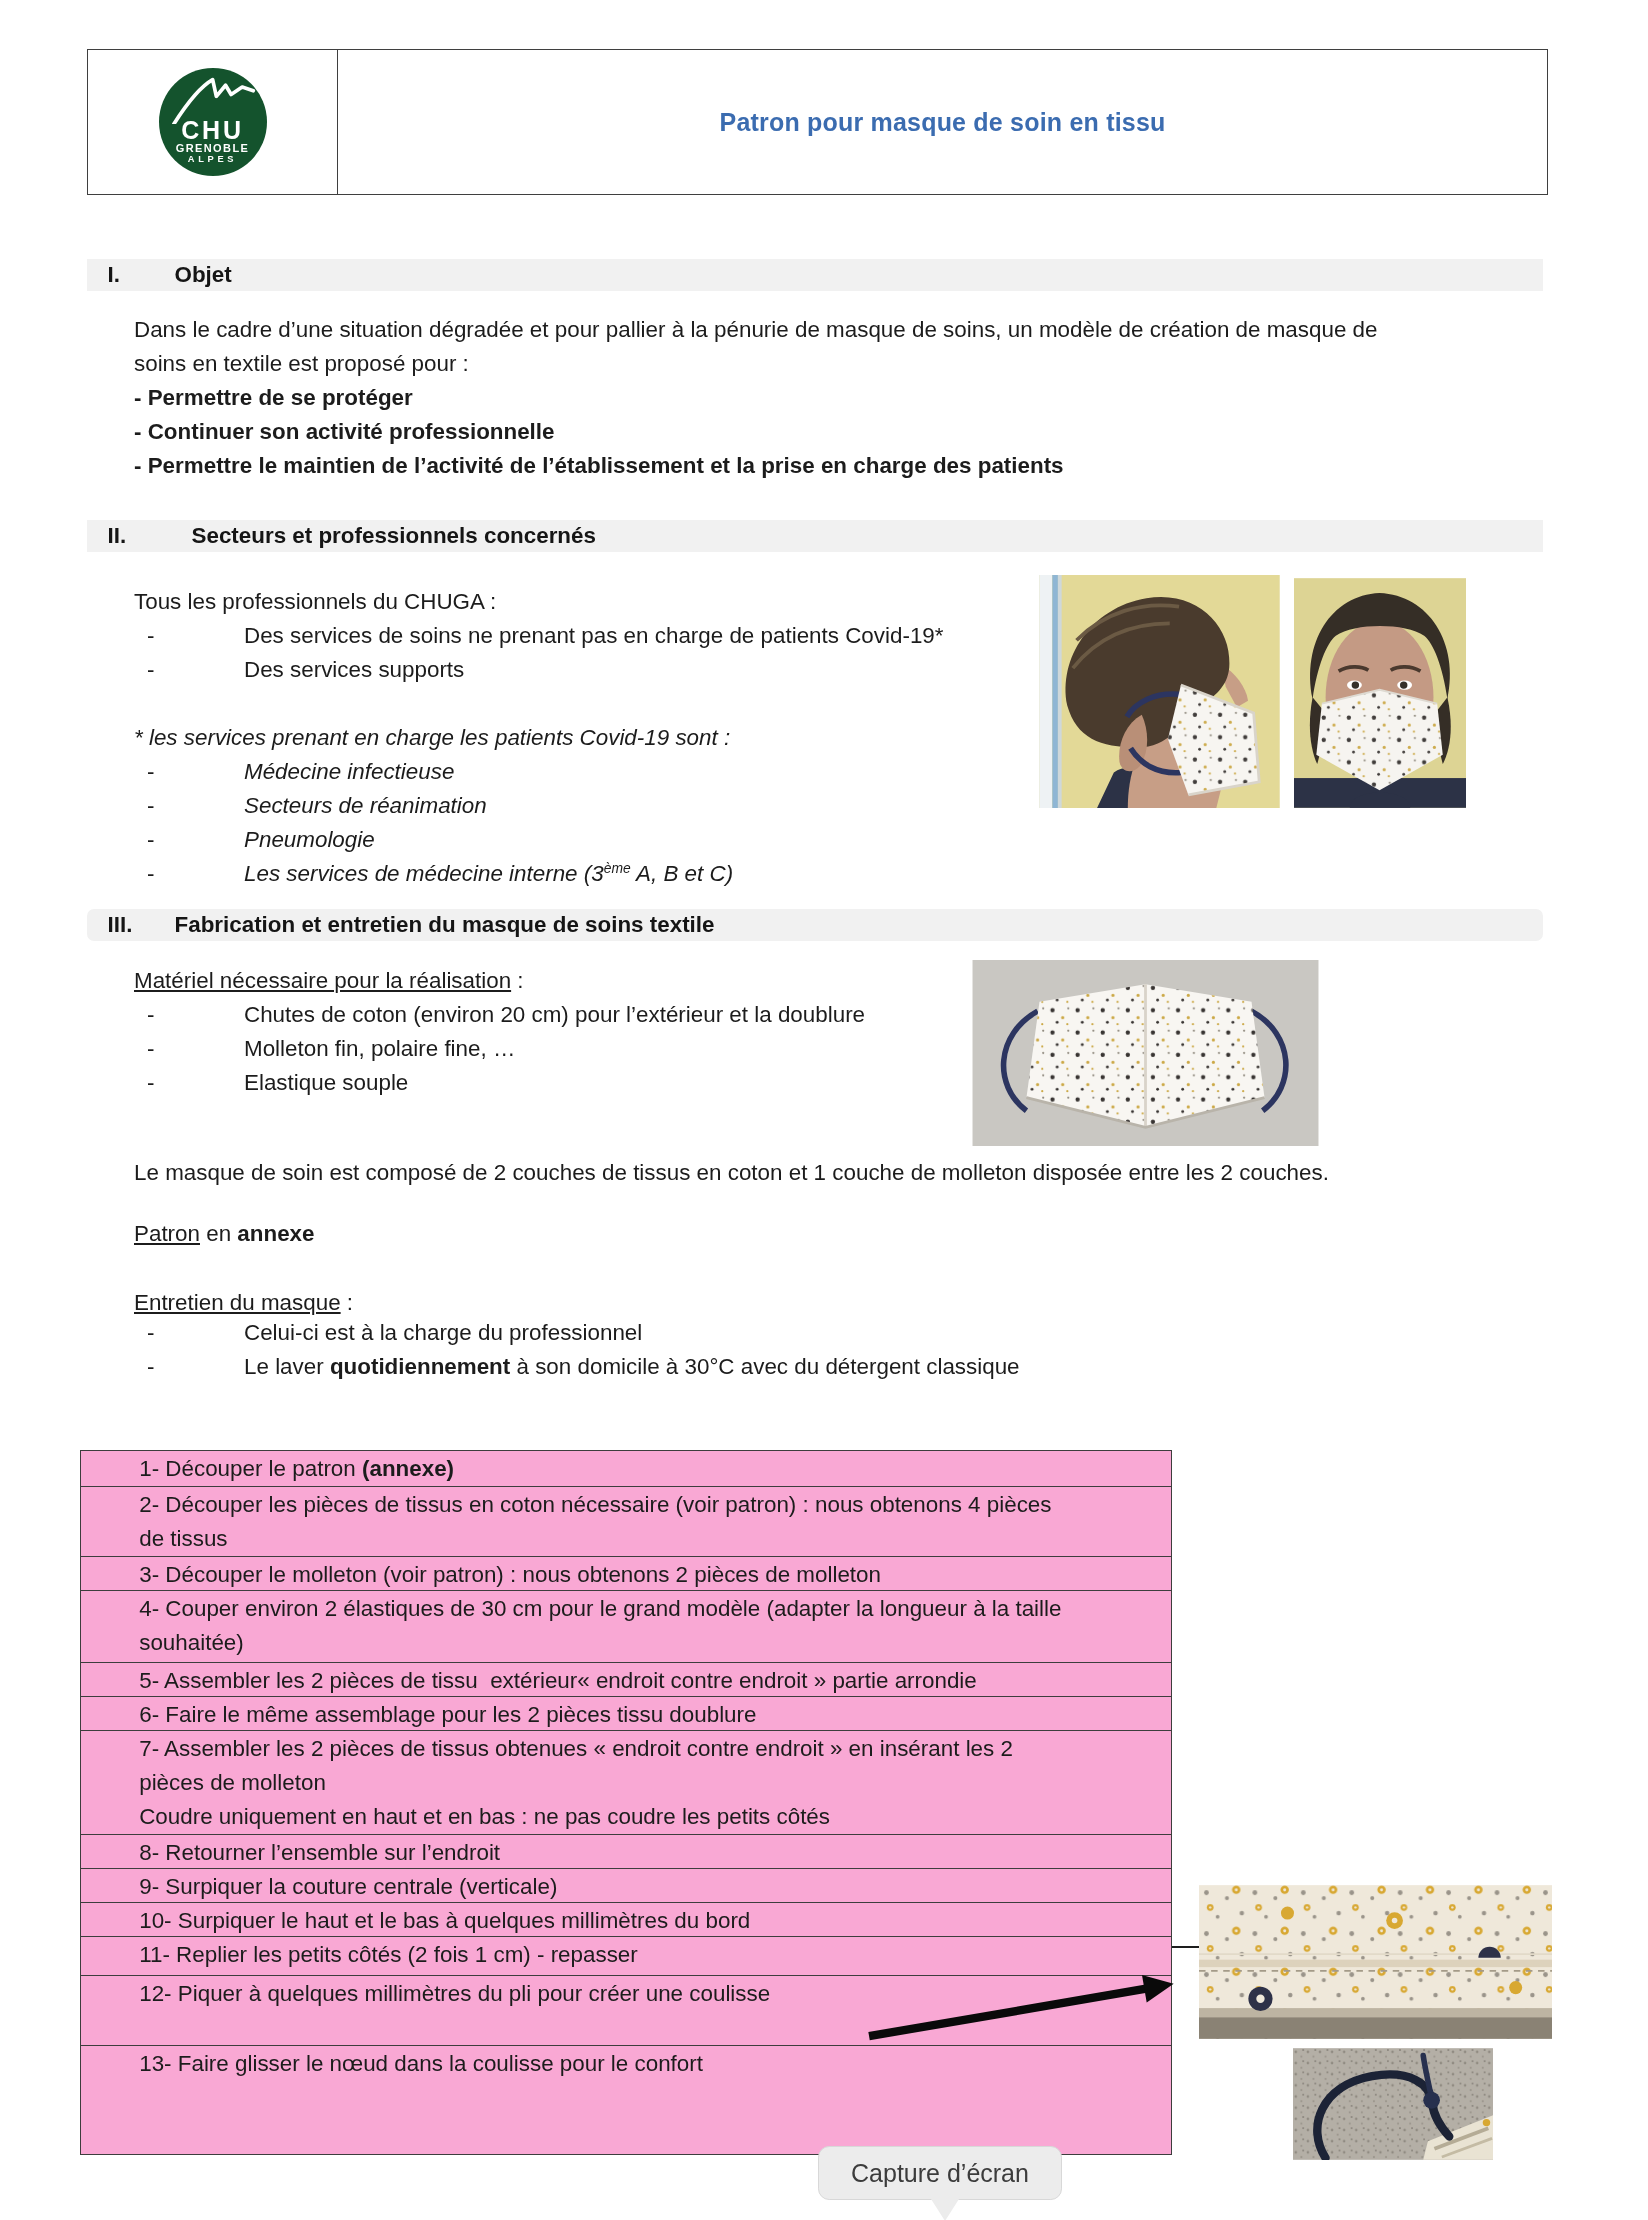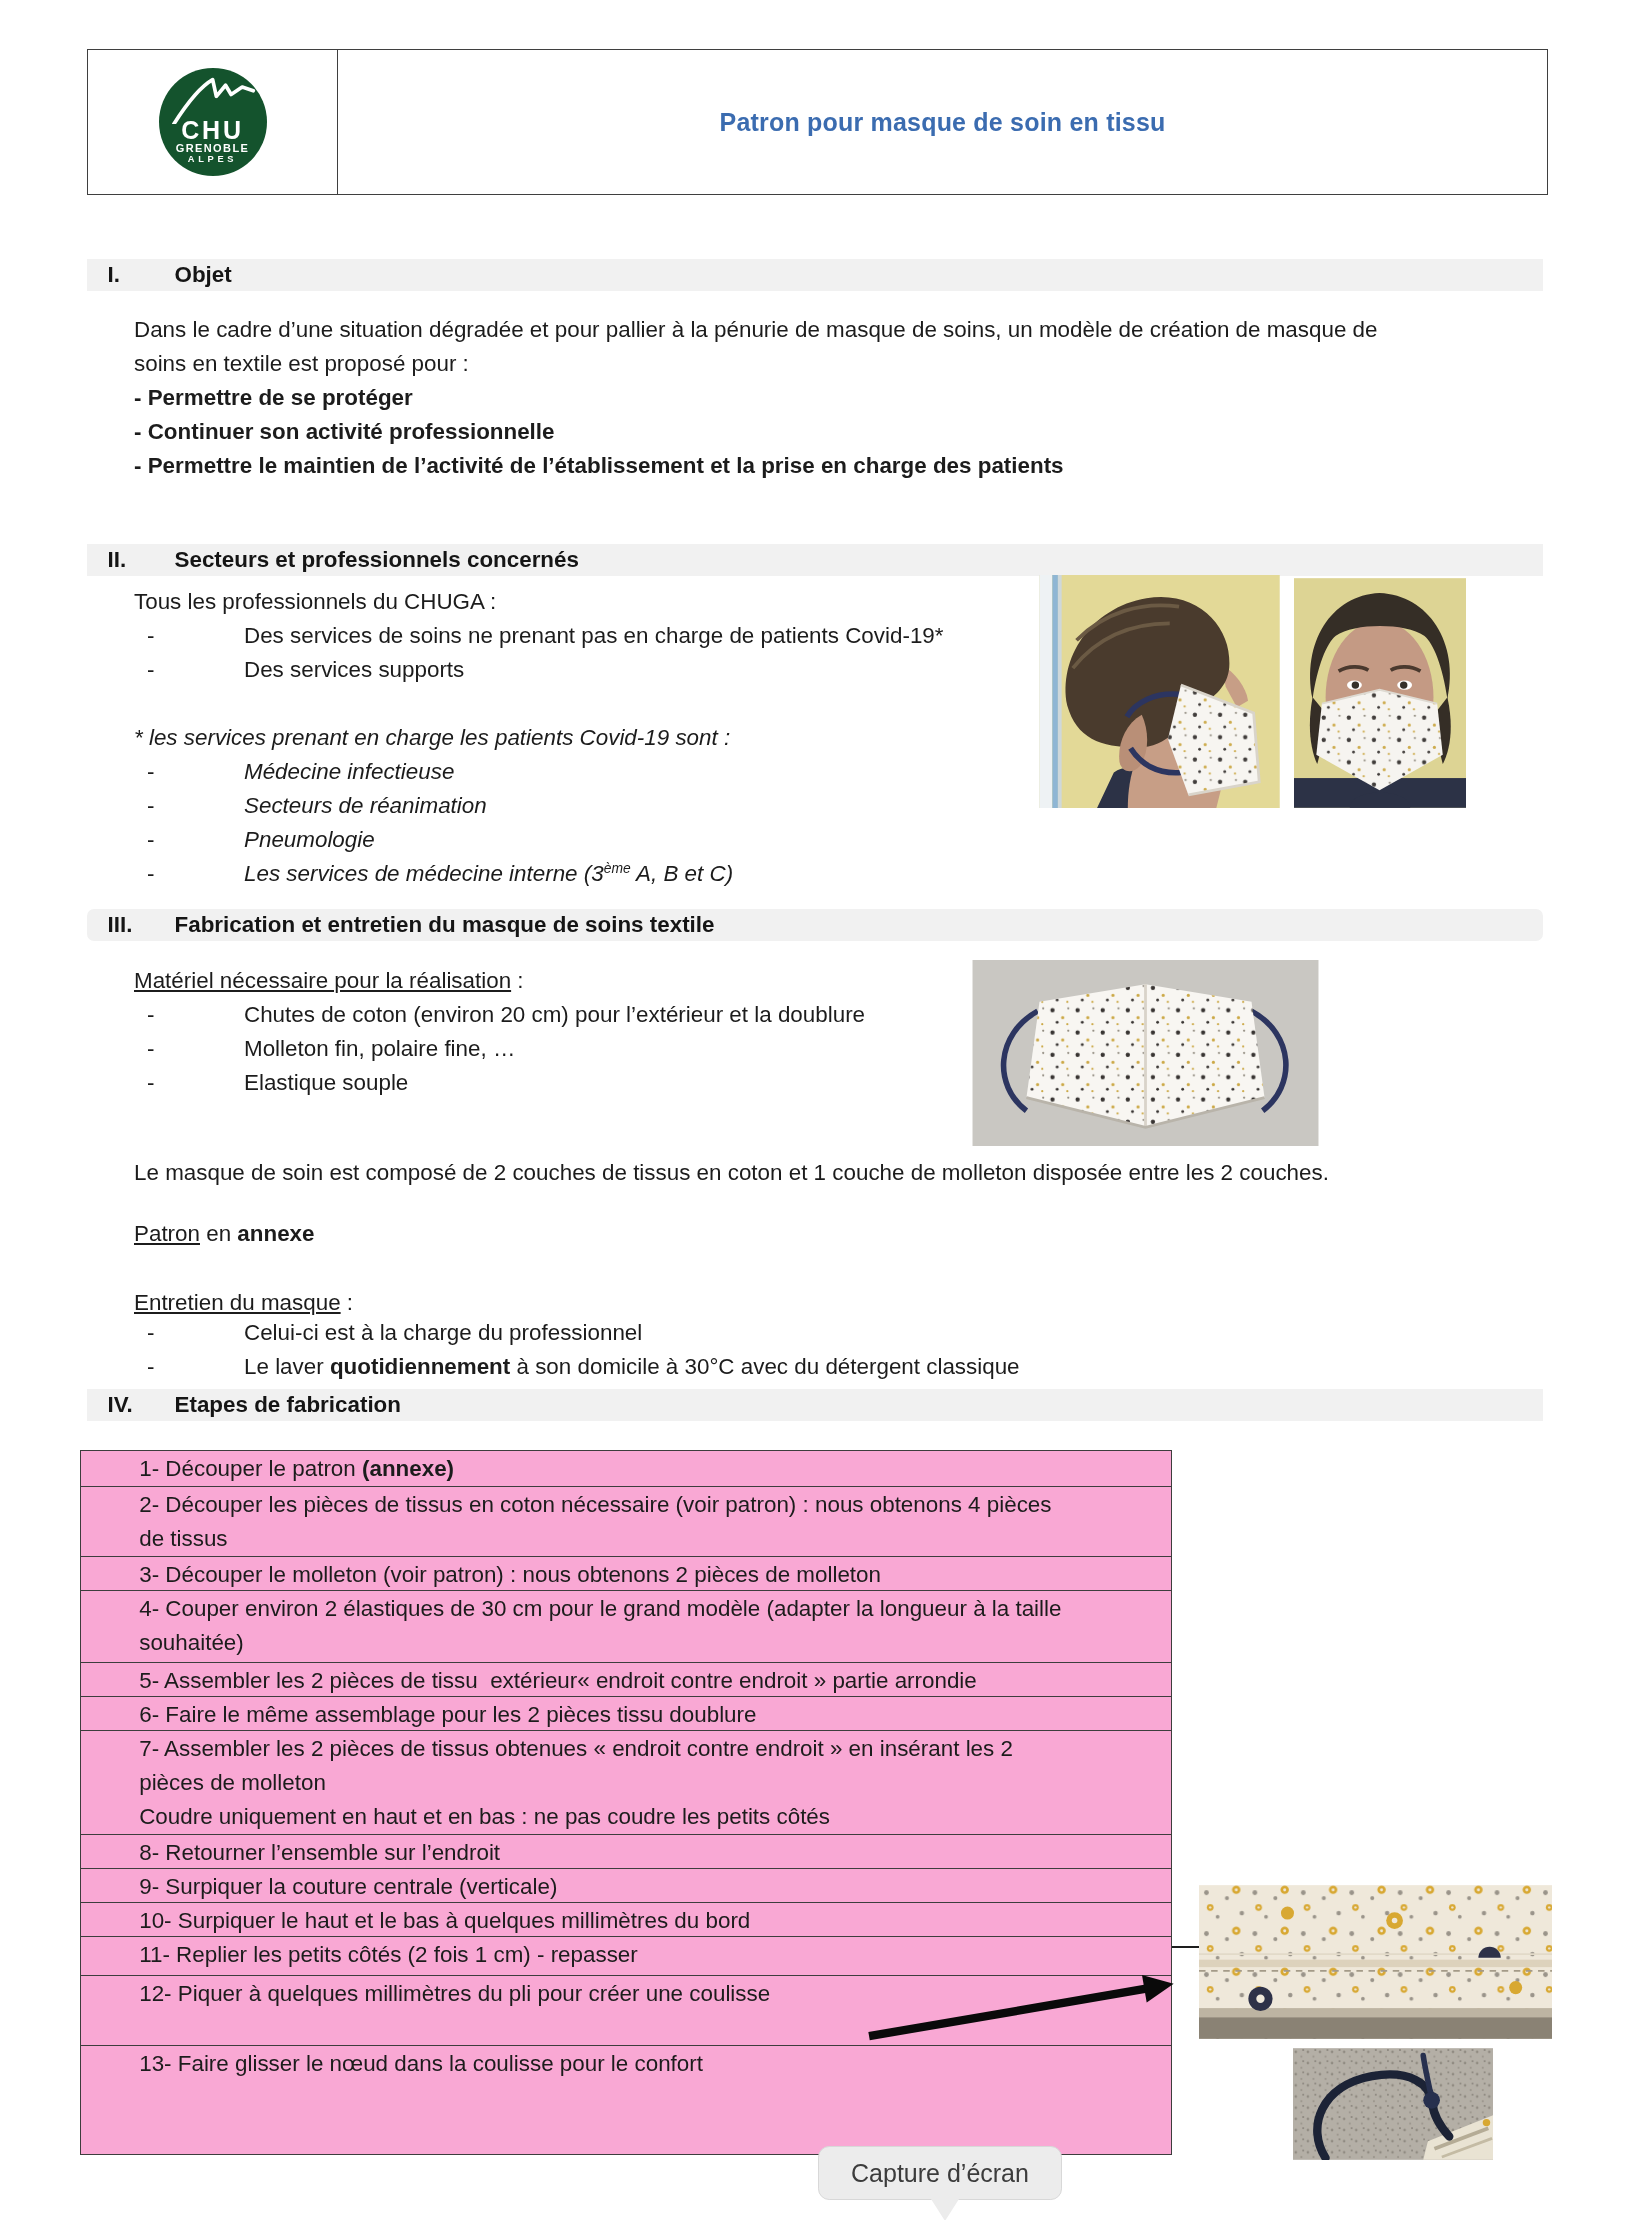--- a/index.html
+++ b/index.html
@@ -108,7 +108,7 @@
     <span class="sec-num">I.</span>
     <span>Objet</span>
   </div>
-  <div class="abs sec-bar" style="top:544px;">
+  <div class="abs sec-bar" style="top:520px;gap:17px;">
     <span class="sec-num">II.</span>
     <span>Secteurs et professionnels concernés</span>
   </div>

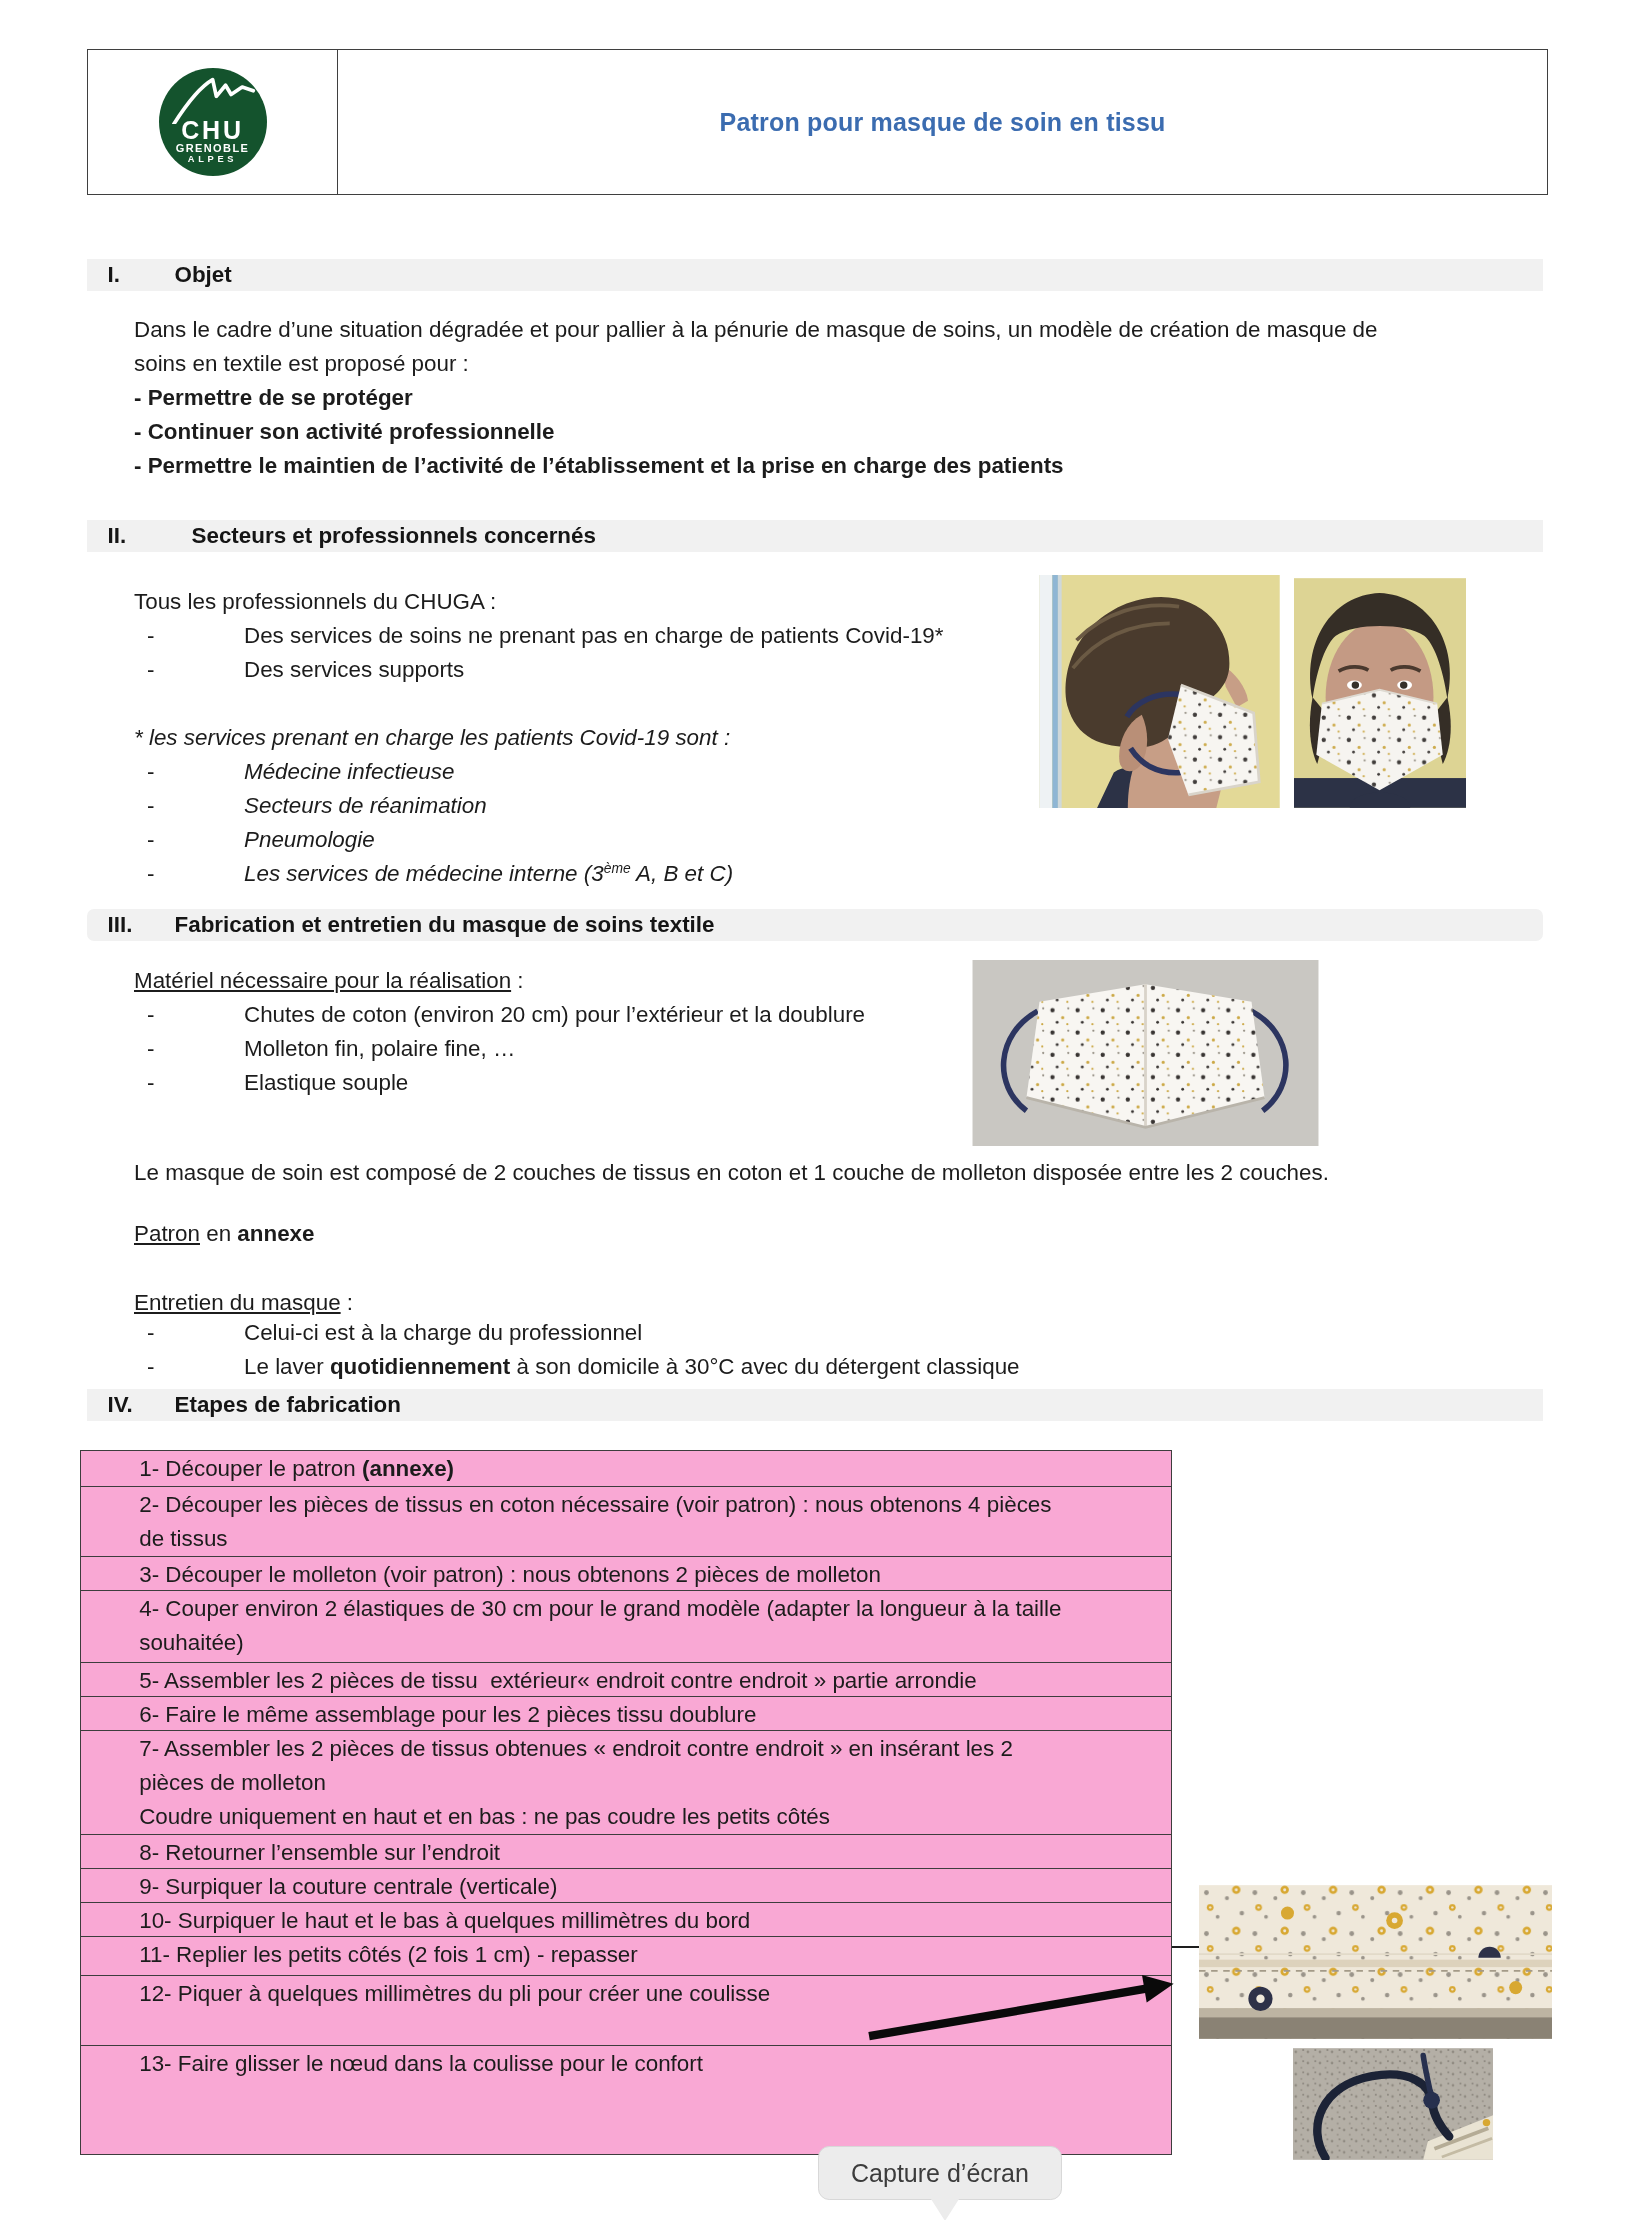--- a/index.html
+++ b/index.html
@@ -116,10 +116,6 @@
     <span class="sec-num">III.</span>
     <span>Fabrication et entretien du masque de soins textile</span>
   </div>
-  <div class="abs sec-bar" style="top:1389px;">
-    <span class="sec-num">IV.</span>
-    <span>Etapes de fabrication</span>
-  </div>
 
   <div class="abs textblock" style="top:313px;">
       <div class="line"><span>Dans le cadre d’une situation dégradée et pour pallier à la pénurie de masque de soins, un modèle de création de masque de</span></div>

